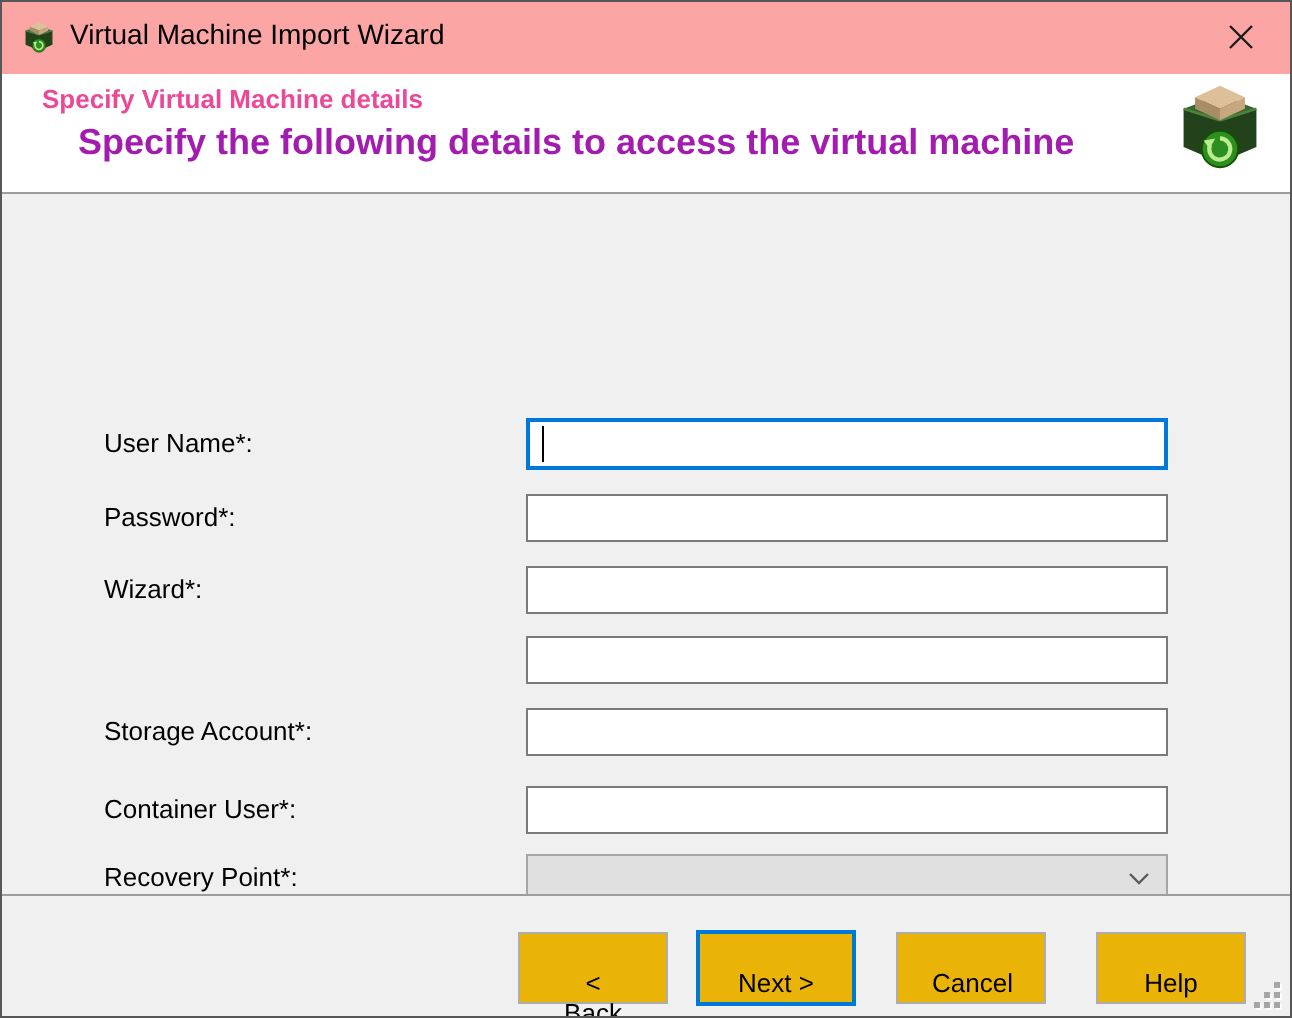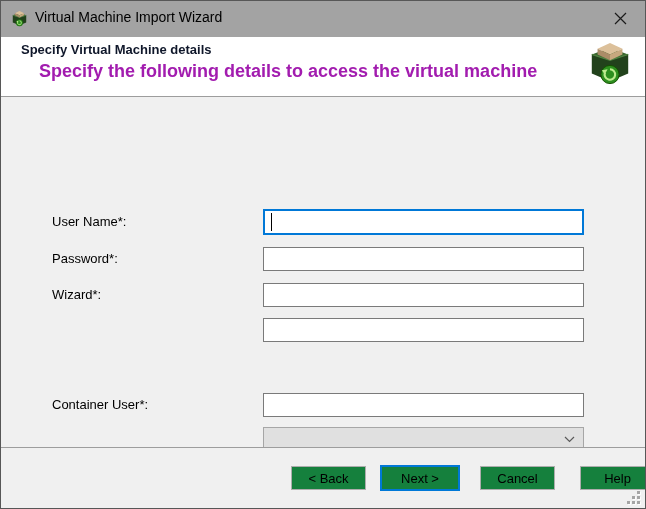--- a/index.html
+++ b/index.html
@@ -9,7 +9,7 @@
     border:1px solid #575757;overflow:hidden;
   }
   
-  .titlebar{position:absolute;top:0;left:0;right:0;height:36px;background:#a3a3a3;padding-left:12px;}
+  .titlebar{position:absolute;top:0;left:0;right:0;height:36px;background:#fca5a5;padding-left:12px;}
   .titlebar .appicon{position:absolute;left:10px;top:9px;width:17px;height:17px;}
   .titlebar .title{position:absolute;left:34px;top:8px;font-size:14px;color:#000;white-space:nowrap;}
   .closebtn{position:absolute;right:4px;top:2px;width:42px;height:30px;background:transparent;border:none;

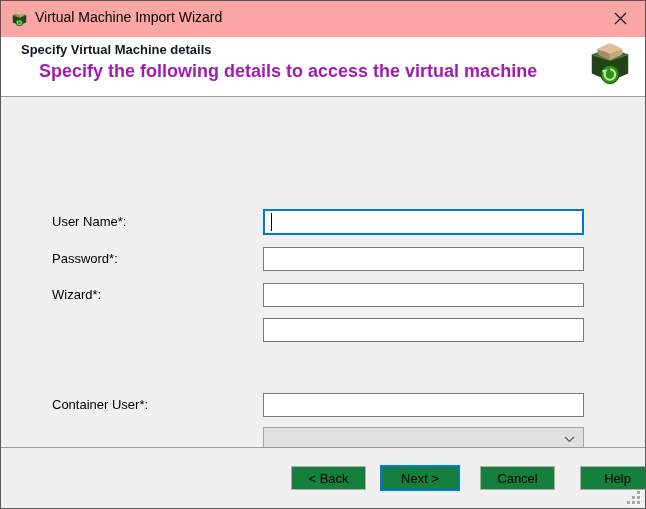--- a/index.html
+++ b/index.html
@@ -16,7 +16,7 @@
     display:flex;align-items:center;justify-content:center;cursor:default;}
   
   .header{position:absolute;top:36px;left:0;right:0;height:59px;background:#ffffff;}
-  .header .h-title{position:absolute;left:20px;top:5px;font-size:13px;font-weight:bold;color:#0f172a;text-align:right;}
+  .header .h-title{position:absolute;left:20px;top:5px;font-size:13px;font-weight:bold;color:#ec4899;text-align:right;}
   .header .h-sub{position:absolute;left:38px;top:24px;font-size:18px;color:#a21caf;font-weight:bold;}
   .header .wizicon{position:absolute;right:12px;top:2px;width:46px;height:48px;}
   .sep1{position:absolute;top:95px;left:0;right:0;height:1px;background:#9d9d9d;}

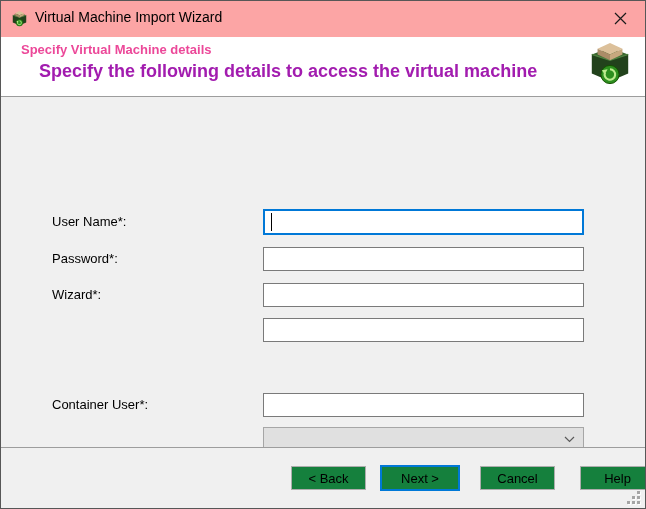--- a/index.html
+++ b/index.html
@@ -109,6 +109,10 @@
       <input class="tb" value="" style="">
     </div>
 
+    <div class="row r4">
+      <span class="lbl">Storage Account*:</span>
+      <input class="tb" value="" style="">
+    </div>
 
     <div class="row r5">
       <span class="lbl">Container User*:</span>

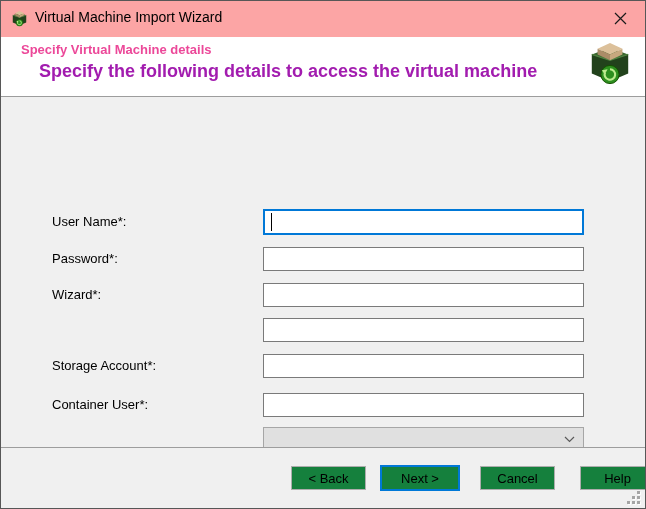--- a/index.html
+++ b/index.html
@@ -120,6 +120,7 @@
     </div>
 
     <div class="row r6">
+      <span class="lbl">Recovery Point*:</span>
       <div class="combo">
         <span class="cval"></span>
         <svg width="11" height="7">

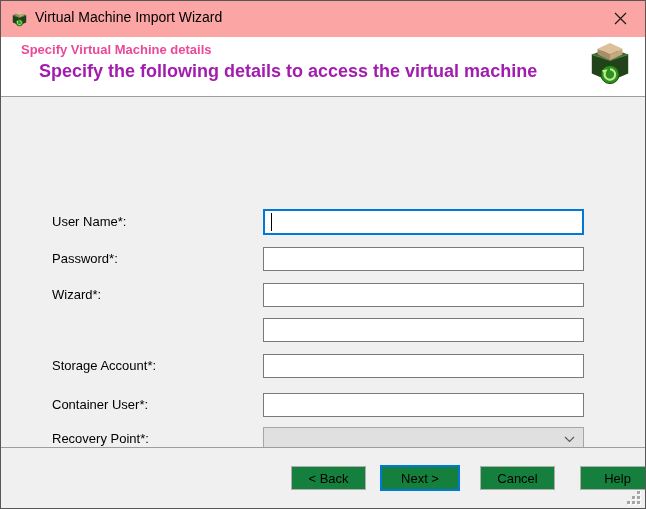--- a/index.html
+++ b/index.html
@@ -37,8 +37,8 @@
   .r5{top:296px}.r6{top:330px}.r7{top:363px}.r8{top:395px}
   
   .btnbar{position:absolute;top:447px;left:0;right:0;height:61px;background:#f0f0f0;}
-  .btn{position:absolute;top:18px;height:24px;background:#15803d;border:1px solid #adadad;
-    font-size:13px;color:#000;padding:4px;cursor:default;margin-left:32px;}
+  .btn{position:absolute;top:18px;height:24px;background:#eab308;border:1px solid #adadad;
+    font-size:13px;color:#000;padding:17px;cursor:default;}
   .btn-back{left:258px;width:75px;}
   .btn-next{left:347px;width:80px;top:17px;height:26px;border:2px solid #0078d7;}
   .btn-cancel{left:447px;width:75px;}

